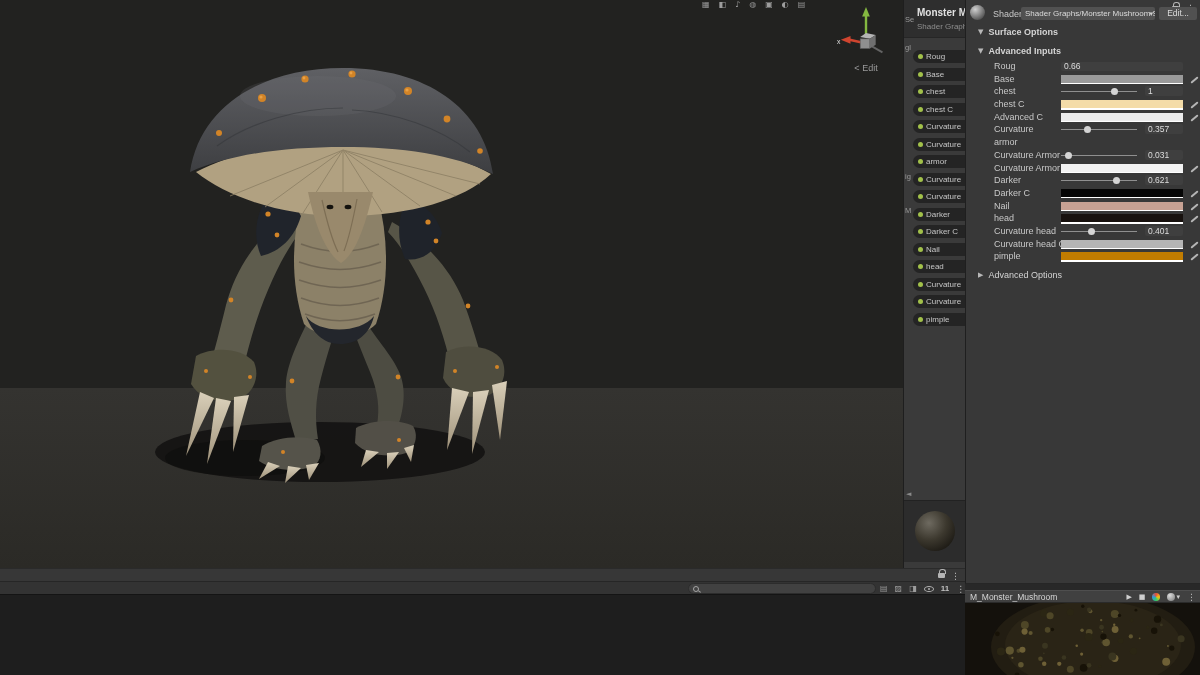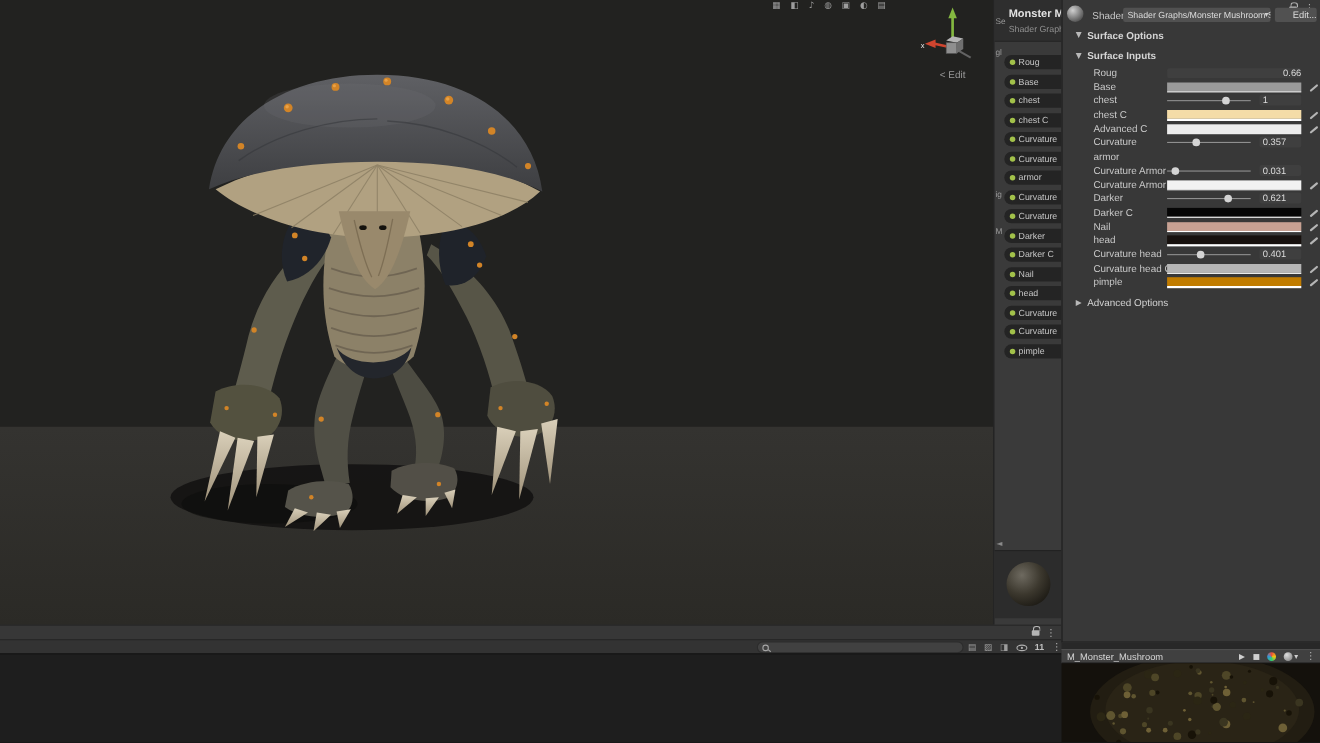--- a/index.html
+++ b/index.html
@@ -82,7 +82,7 @@
   .shader-dd .caret { position:absolute; right:2px; top:0; font-size:7px; color:#cfcfcf; }
   .edit-btn { position:absolute; left:193px; top:7px; width:38px; height:13px;
     background:#515151; border-radius:2px; font-size:8.5px; color:#dcdcdc;
-    text-align:right; line-height:13px; }
+    text-align:center; line-height:13px; }
   .foldout { position:absolute; left:12px; display:flex; gap:5px; align-items:center;
     font-size:9px; font-weight:bold; color:#d4d4d4; }
   .foldout .tri { font-size:7px; color:#b8b8b8; font-weight:normal; font-family:"DejaVu Sans",sans-serif; }

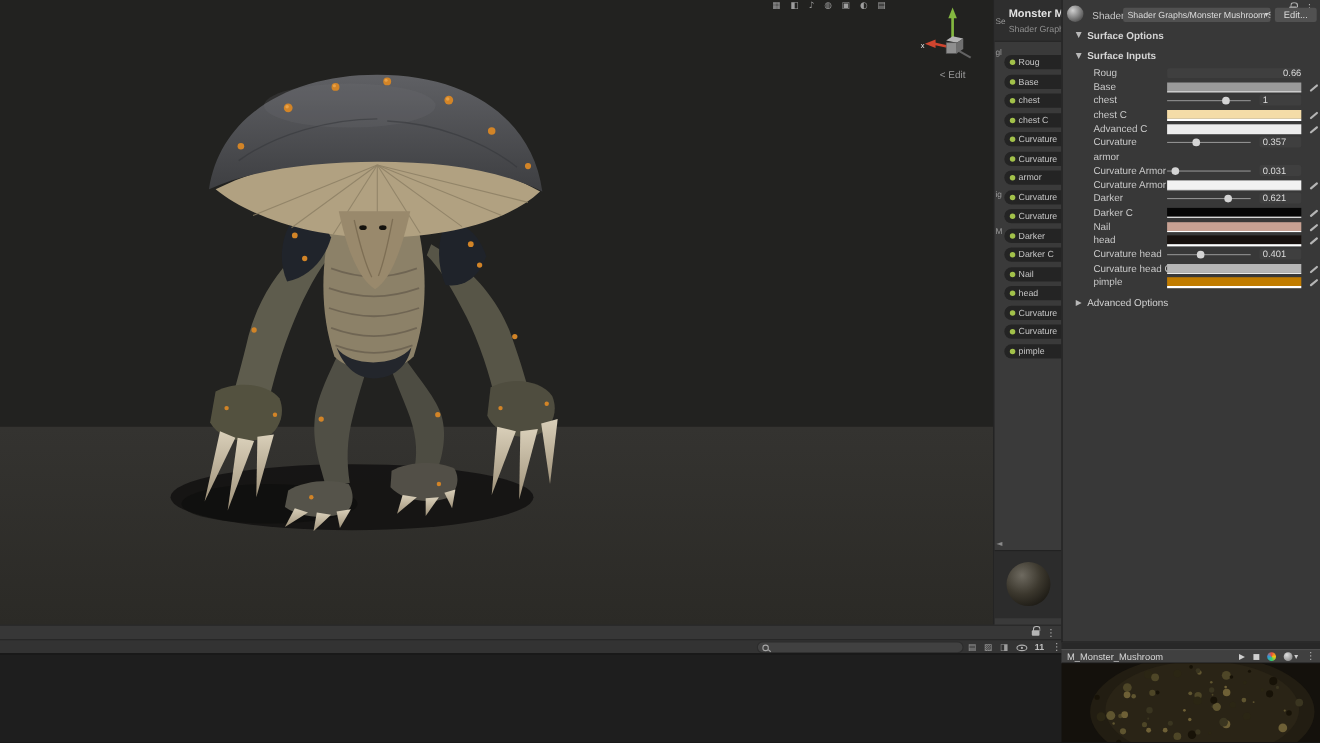--- a/index.html
+++ b/index.html
@@ -377,7 +377,7 @@
     </div>
     <div class="foldout" id="fold-surface-inputs">
       <span class="tri">▼</span>
-      <span>Surface Inputs</span>
+      <span>Advanced Inputs</span>
     </div>
 
     <div class="rows">

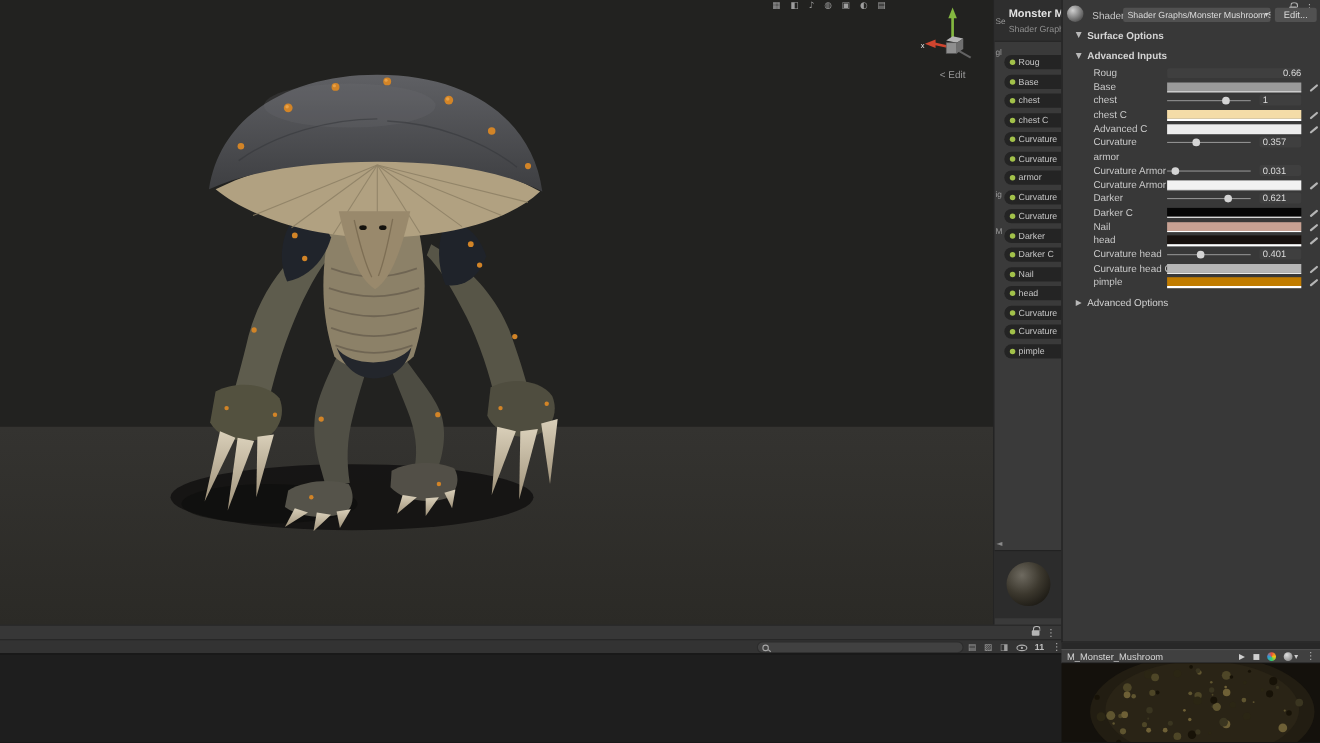--- a/index.html
+++ b/index.html
@@ -95,7 +95,7 @@
     line-height:12.7px; white-space:nowrap; }
   .row-ctrl { position:absolute; left:95px; top:2px; width:122px; height:9px; }
   .float-field { width:122px; height:9px; background:#3f3f3f; border-radius:2px;
-    font-size:8.5px; color:#dddddd; line-height:9px; padding-left:3px;text-align:right; }
+    font-size:8.5px; color:#dddddd; line-height:9px; padding-left:3px; }
   .slider { position:absolute; left:0; top:0; width:76px; height:9px; }
   .slider-track { position:absolute; left:0; top:4px; width:76px; height:1px; background:#8f8f8f; }
   .slider-thumb { position:absolute; top:1px; width:7px; height:7px; border-radius:50%;

